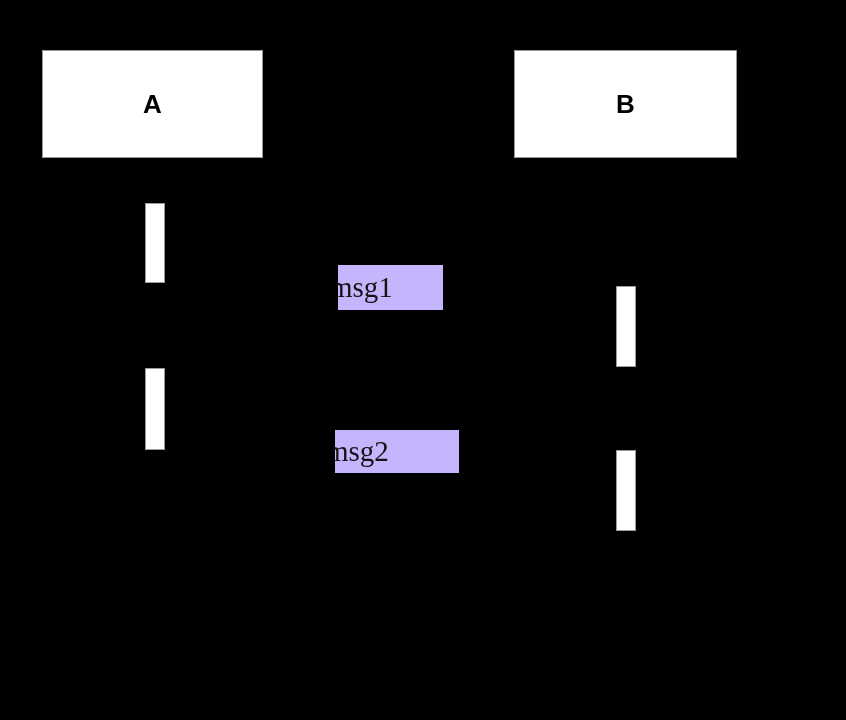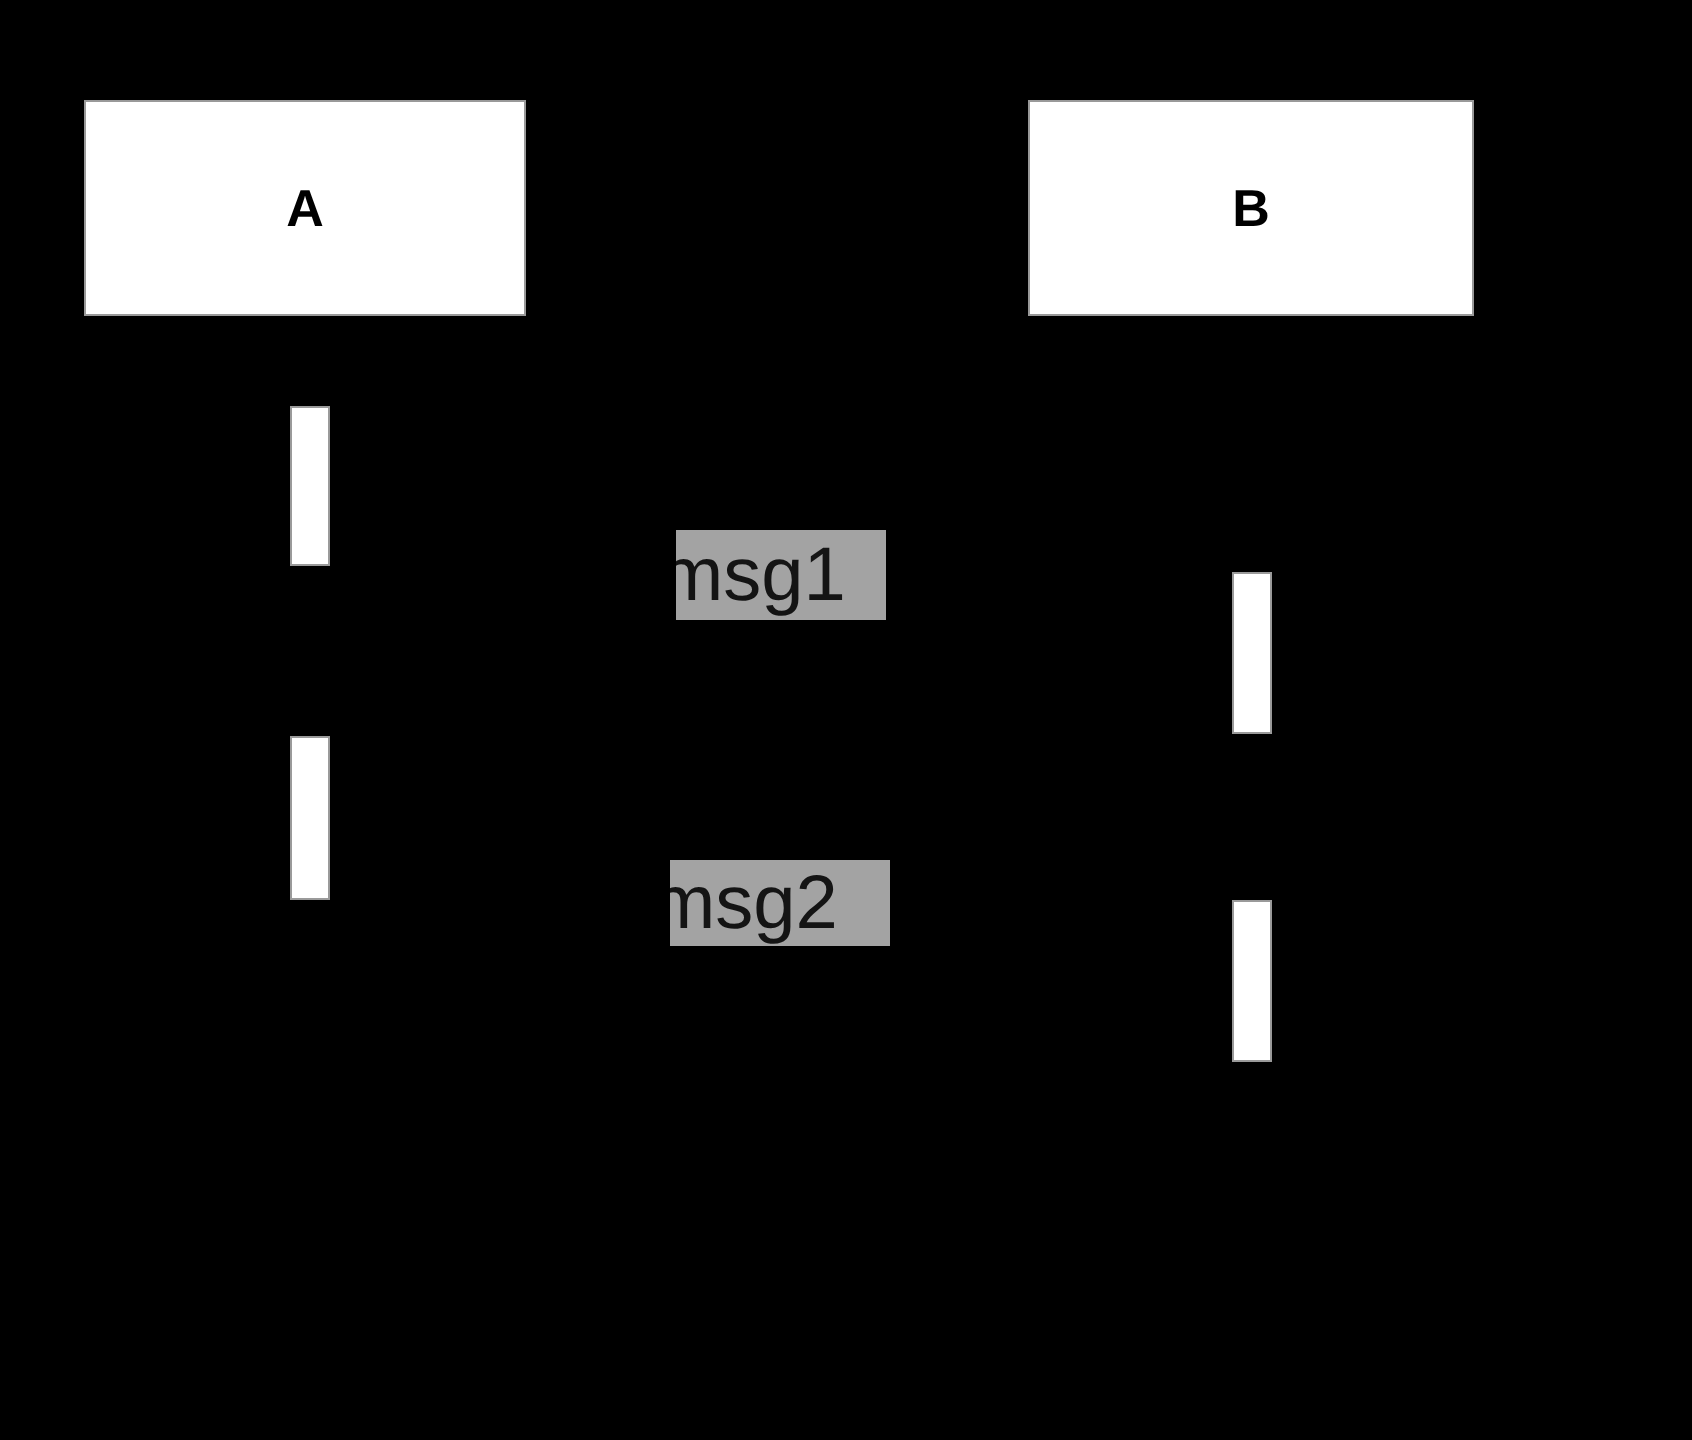--- a/index.html
+++ b/index.html
@@ -76,11 +76,11 @@
   
   .message-label {
     position: absolute;
-    background: #a3a3a3;
+    background: #c4b5fd;
     color: #141414;
-    font-size: 38px;
+    font-size: 29px;
     line-height: 1;
-    font-family: Liberation Sans, sans-serif;
+    font-family: Liberation Serif, serif;
     white-space: nowrap;
     overflow: hidden;
     display: flex;

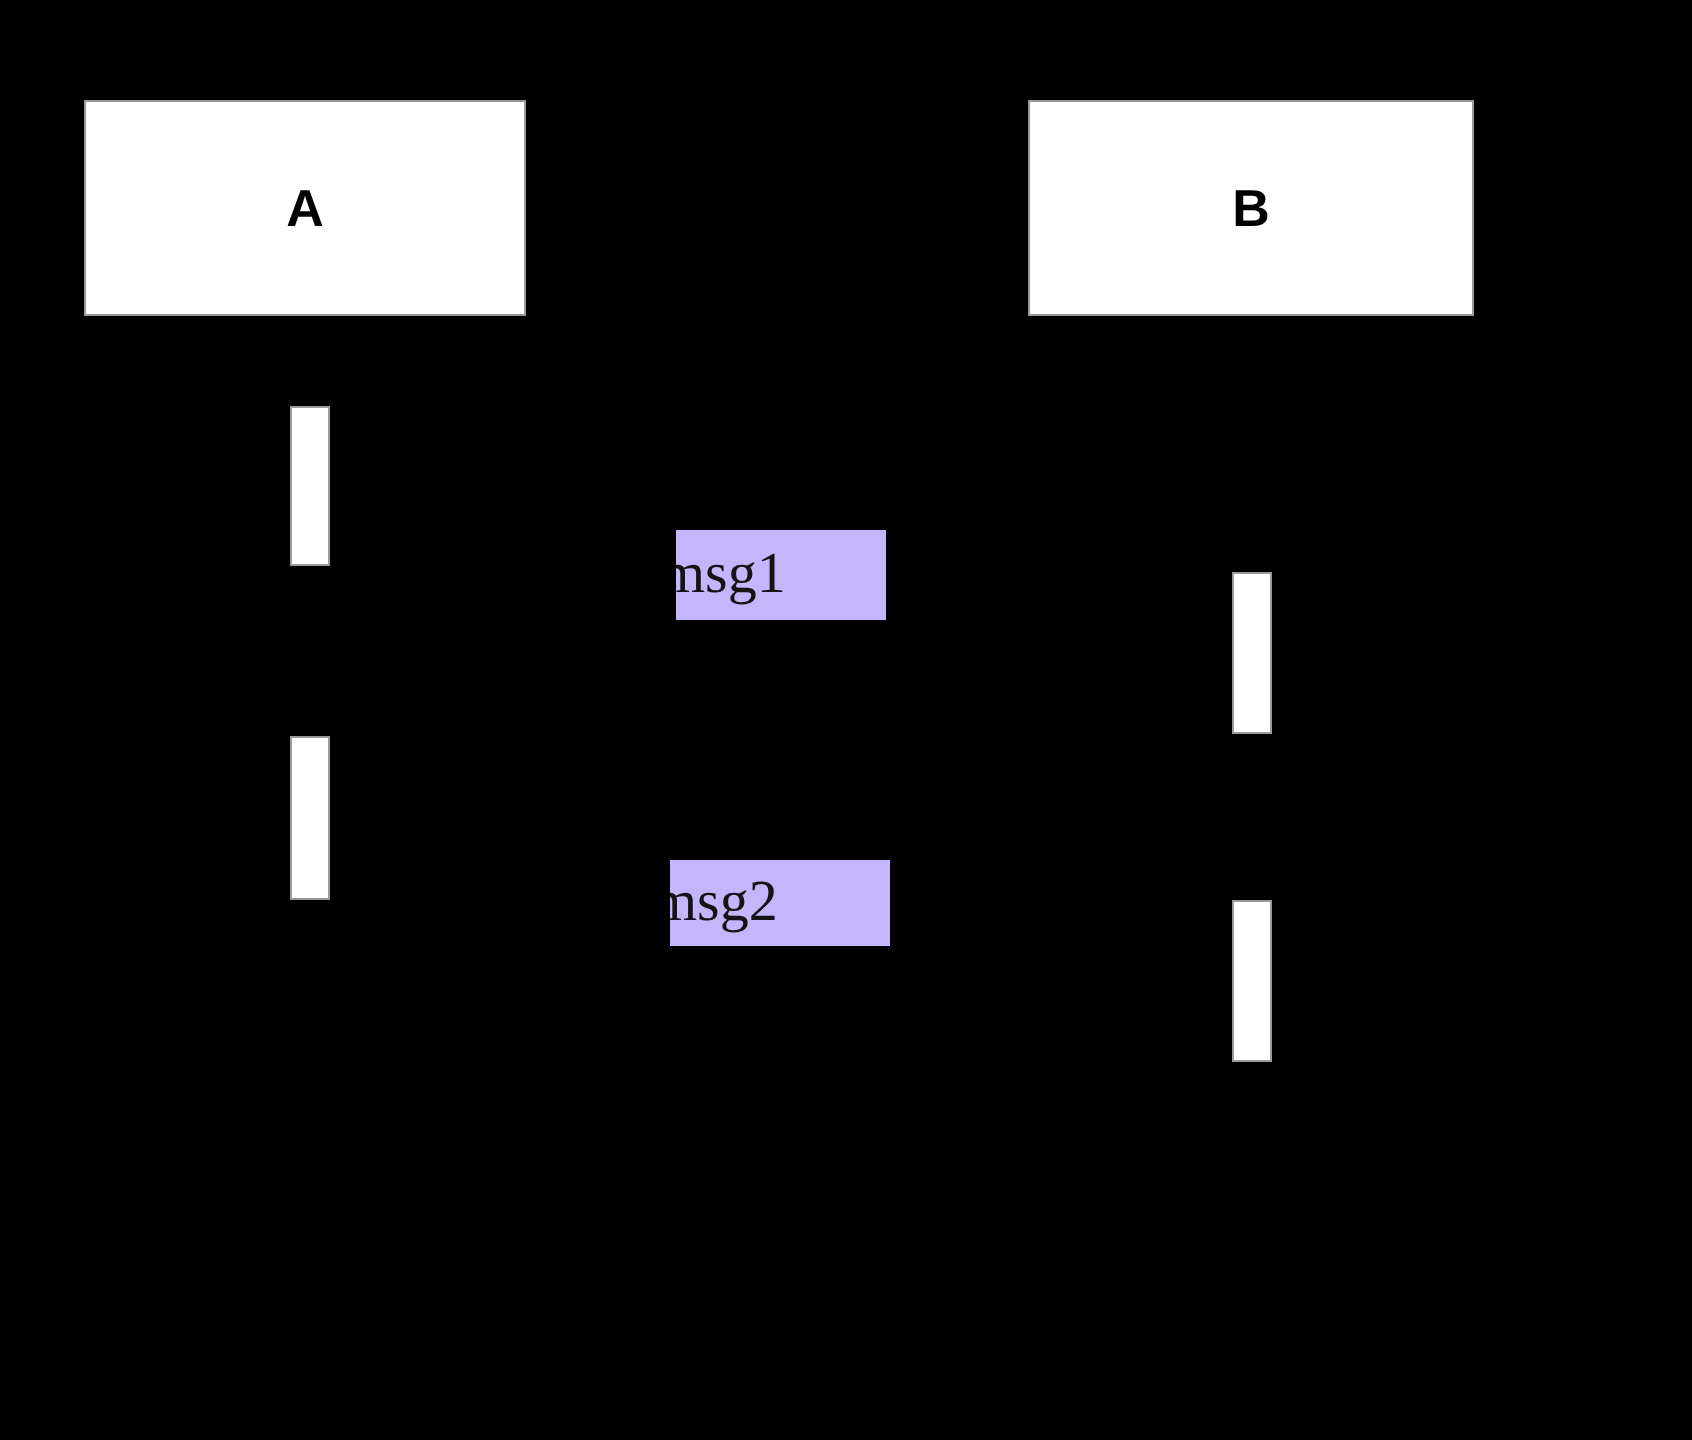--- a/index.html
+++ b/index.html
@@ -119,7 +119,7 @@
     <span style="margin-left: -8px;">msg1</span>
   </div>
 
-  <div class="message-label" style="left: 335px; top: 430px; width: 110px; height: 43px;">
+  <div class="message-label" style="left: 335px; top: 430px; width: 124px; height: 43px;">
     <span style="margin-left: -9px;">msg2</span>
   </div>
 

